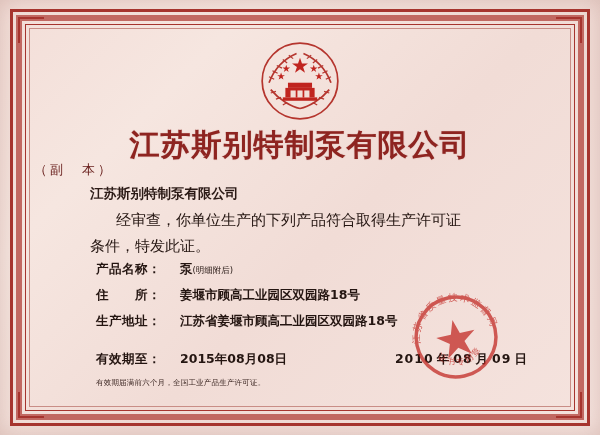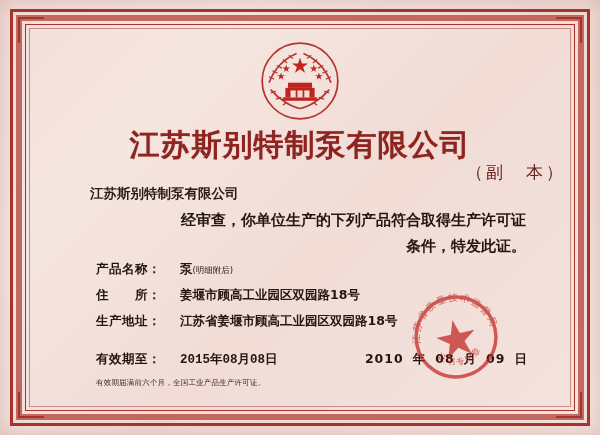--- a/index.html
+++ b/index.html
@@ -107,8 +107,8 @@
     top: 128px;
     left: 0;
     right: 0;
-    text-align: right;
-    font-size: 17px;
+    text-align: left;
+    font-size: 13px;
     color: #6a211e;
     letter-spacing: 3px;
   }

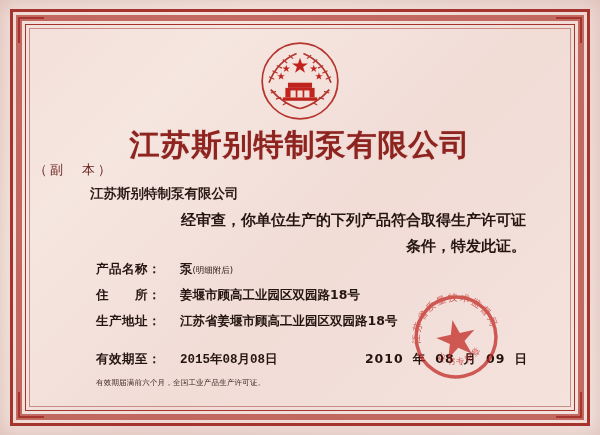--- a/index.html
+++ b/index.html
@@ -129,10 +129,9 @@
     left: 56px;
     right: 40px;
     font-size: 15px;
-    font-weight: bold;
+    font-weight: normal;
     line-height: 26px;
     color: #241511;
-    text-align: right;
   }
   .body-text .line1 { text-indent: 26px; }
 

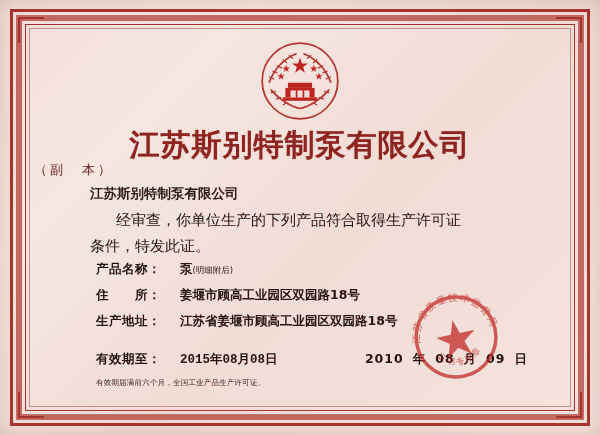--- a/index.html
+++ b/index.html
@@ -175,7 +175,7 @@
     font-weight: bold;
     color: #241511;
   }
-  .date-left { flex: 0 0 auto; display: flex; font-family: Liberation Mono, monospace; }
+  .date-left { flex: 0 0 auto; display: flex; }
   .date-right {
     margin-left: auto;
     display: flex;

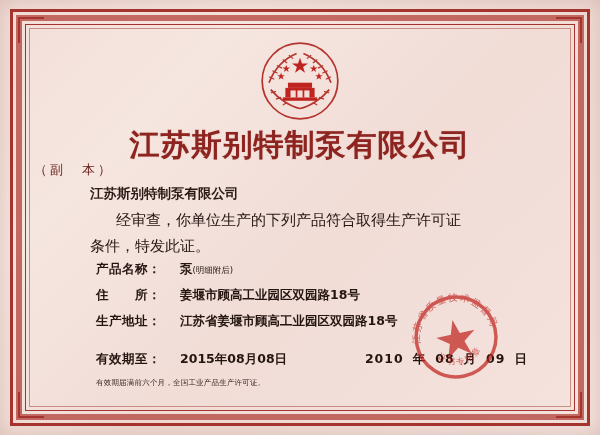--- a/index.html
+++ b/index.html
@@ -180,7 +180,7 @@
     margin-left: auto;
     display: flex;
     align-items: baseline;
-    gap: 6px;
+    gap: 0;
     letter-spacing: 1px;
   }
   .date-right .num { padding: 0 3px; }

